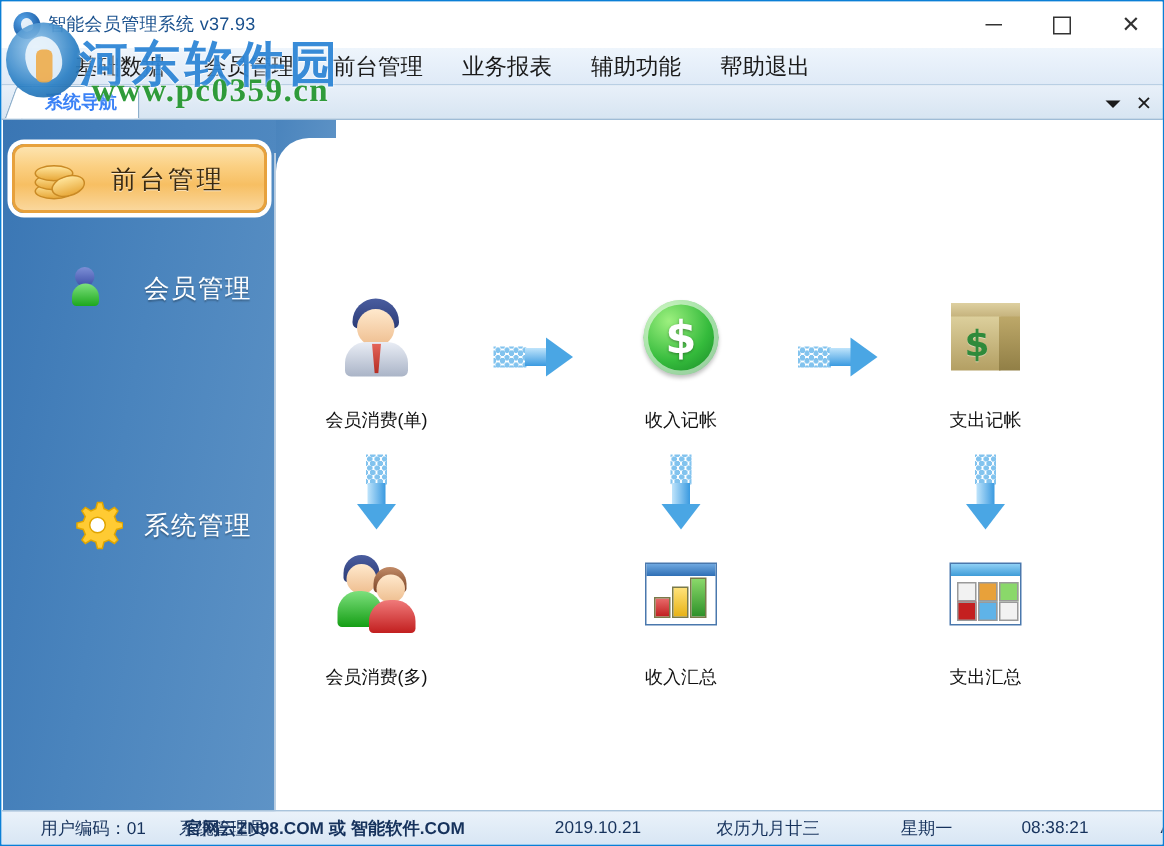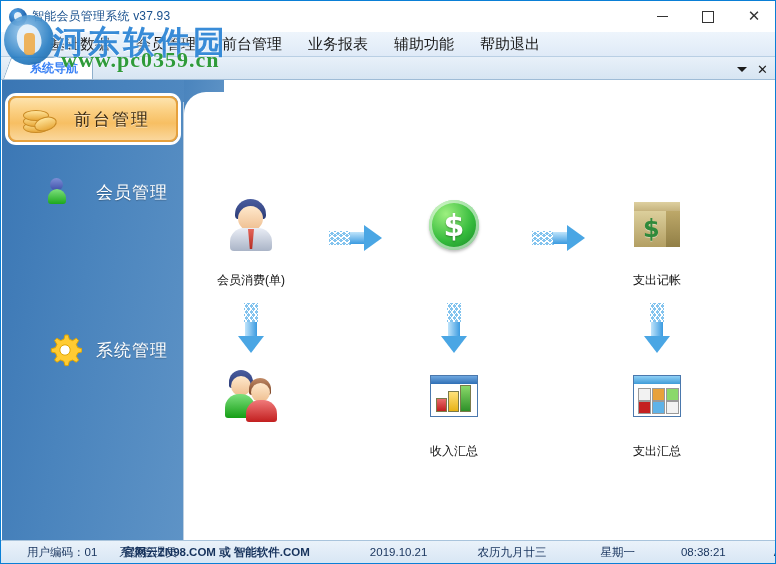--- a/index.html
+++ b/index.html
@@ -405,6 +405,7 @@
         <div class="node-icon">
           <div class="i-dollar">$</div>
         </div>
+        <div class="node-label">收入记帐</div>
       </div>
 
       <div class="arrow-r" style="left:348px;top:145px;">

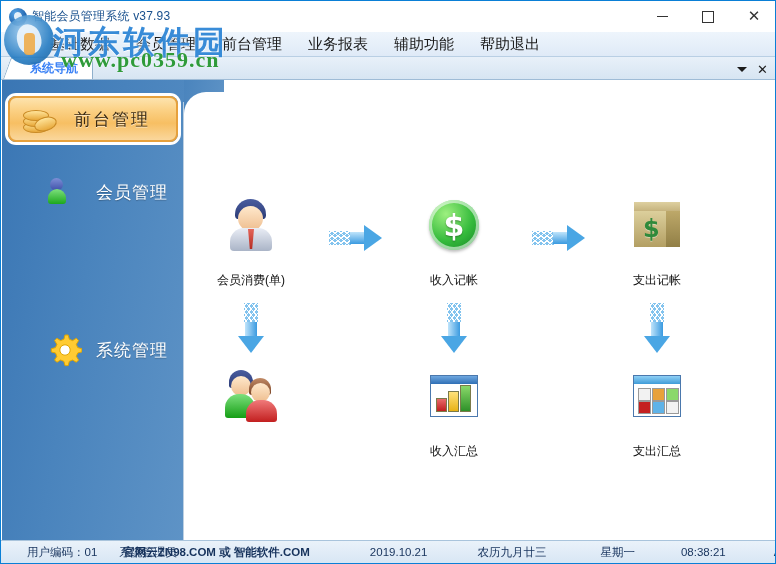--- a/index.html
+++ b/index.html
@@ -453,6 +453,7 @@
               <span class="b2"></span>
             </div>
         </div>
+        <div class="node-label">会员消费(多)</div>
       </div>
 
       <div class="node" style="left:215px;top:288px;">

